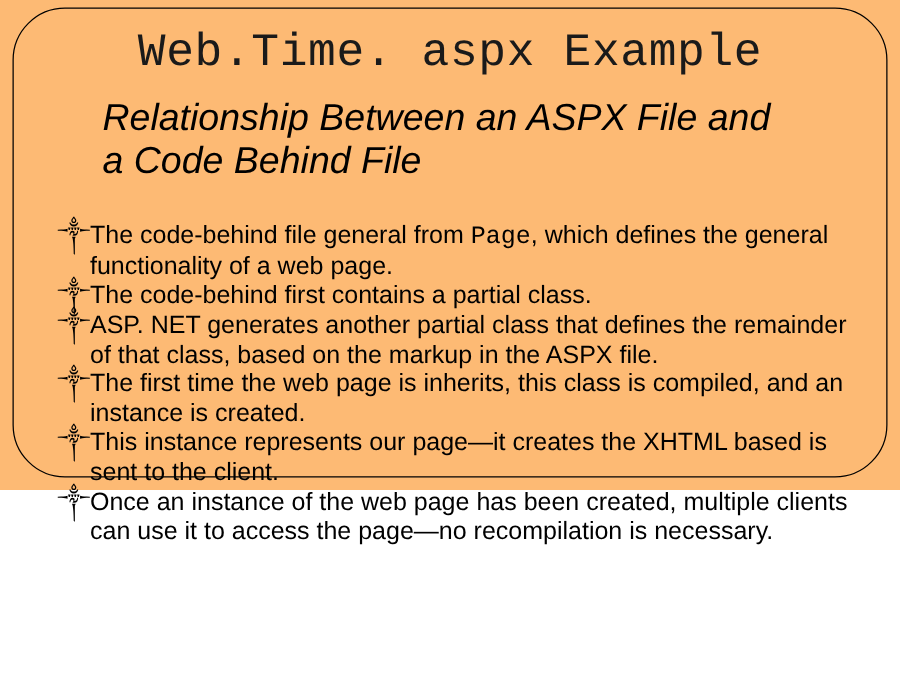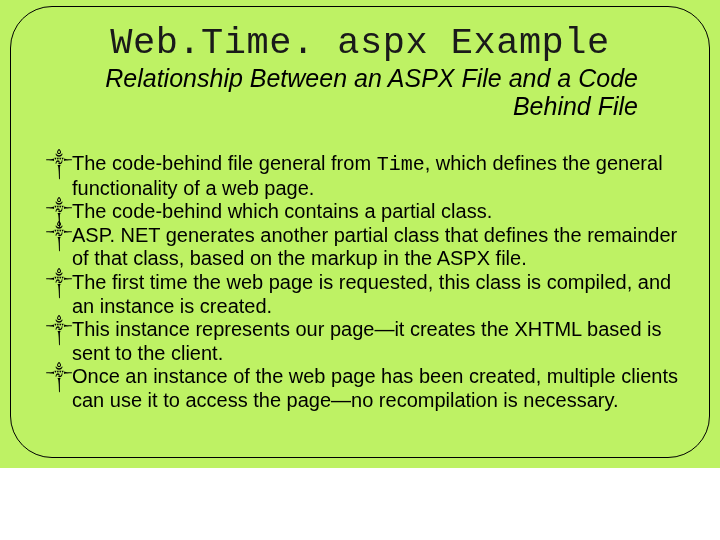--- a/index.html
+++ b/index.html
@@ -7,8 +7,8 @@
   .slide {
     position: relative;
     width: 720px;
-    height: 468px;
-    background: #bef264;
+    height: 392px;
+    background: #fdba74;
     padding: 18px 22px 22px 22px;
   }
   .frame {

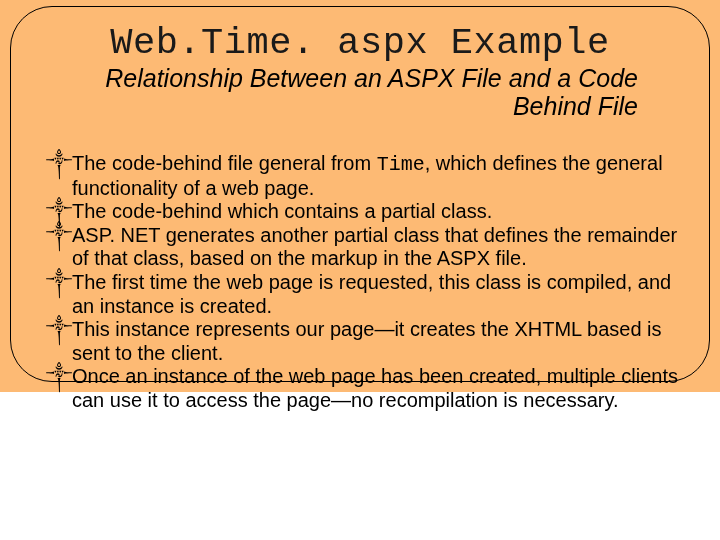--- a/index.html
+++ b/index.html
@@ -27,13 +27,13 @@
     letter-spacing: 0.5px;
   }
   .subtitle {
-    text-align: right;
+    text-align: left;
     font-family: Arial, Helvetica, sans-serif;
     font-style: italic;
-    font-size: 25px;
+    font-size: 30px;
     line-height: 1.12;
     color: #000;
-    margin-top: 0px;
+    margin-top: 14px;
     padding: 0 60px;
   }
   .bullets {

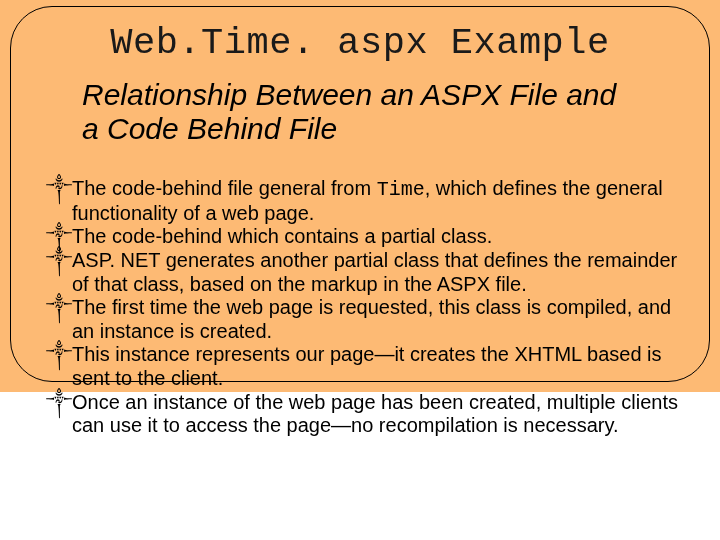--- a/index.html
+++ b/index.html
@@ -79,7 +79,7 @@
     <div class="bullet">
       <span class="glyph">༒</span>
       <span class="text">
-        <span>The code-behind file general from </span><span class="pageinline">Time</span><span>, which defines the general functionality of a web page.</span>
+        <span>The code-behind file general from </span><span class="pageinline">Page</span><span>, which defines the general functionality of a web page.</span>
       </span>
     </div>
 

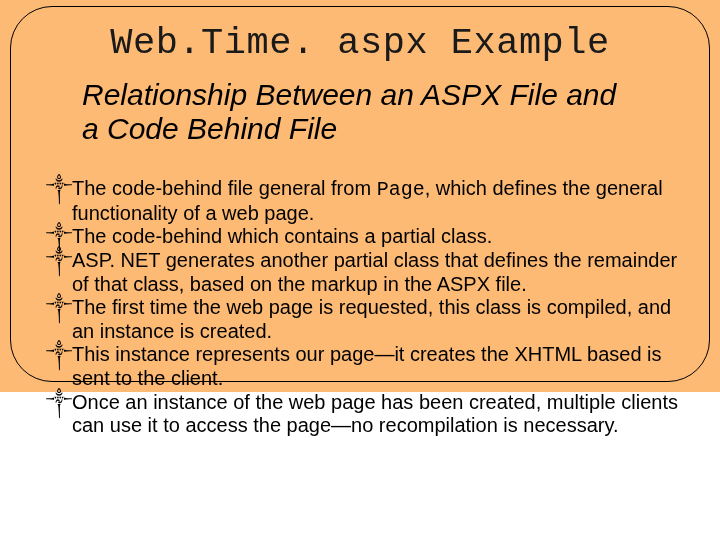--- a/index.html
+++ b/index.html
@@ -85,7 +85,7 @@
 
     <div class="bullet">
       <span class="glyph">༒</span>
-      <span class="text">The code-behind which contains a partial class.</span>
+      <span class="text">The code-behind first contains a partial class.</span>
     </div>
 
     <div class="bullet">

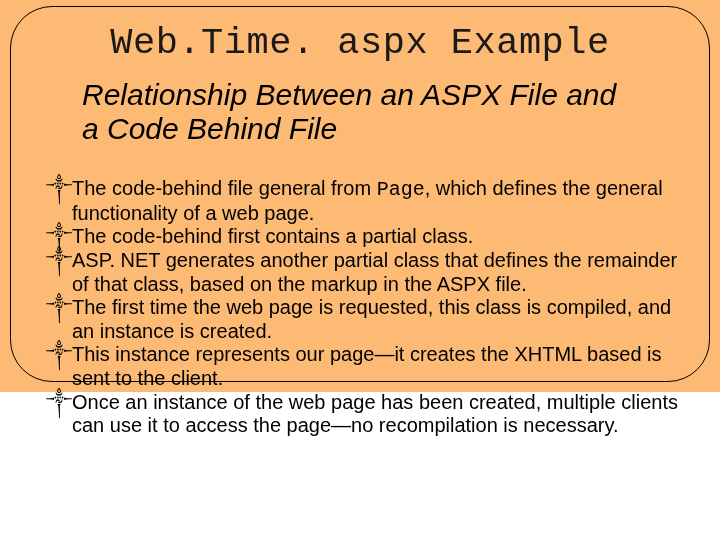--- a/index.html
+++ b/index.html
@@ -95,7 +95,7 @@
 
     <div class="bullet">
       <span class="glyph">༒</span>
-      <span class="text">The first time the web page is requested, this class is compiled, and an instance is created.</span>
+      <span class="text">The first time the web page is inherits, this class is compiled, and an instance is created.</span>
     </div>
 
     <div class="bullet">

